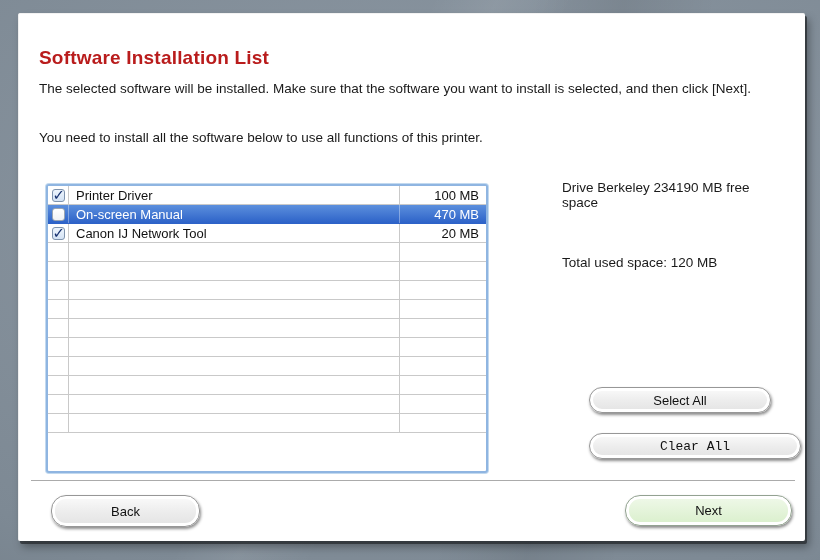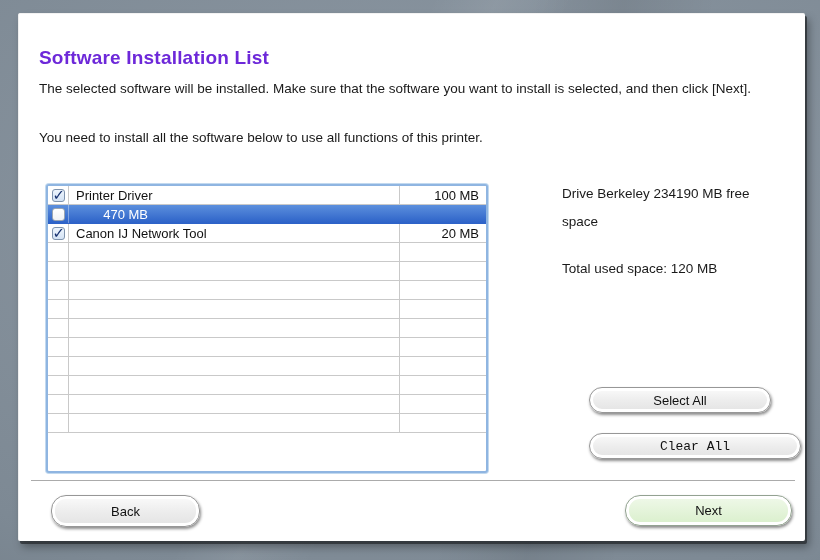--- a/index.html
+++ b/index.html
@@ -19,7 +19,7 @@
   }
   .title{
     position:absolute;left:20px;top:33px;
-    font-size:19px;font-weight:bold;color:#6d28d9;letter-spacing:0.2px;
+    font-size:19px;font-weight:bold;color:#b91c1c;letter-spacing:0.2px;
   }
   .desc{position:absolute;left:20px;color:#1a1a1a;font-size:13.5px;line-height:21px;}
   .desc1{top:64px;width:742px;}

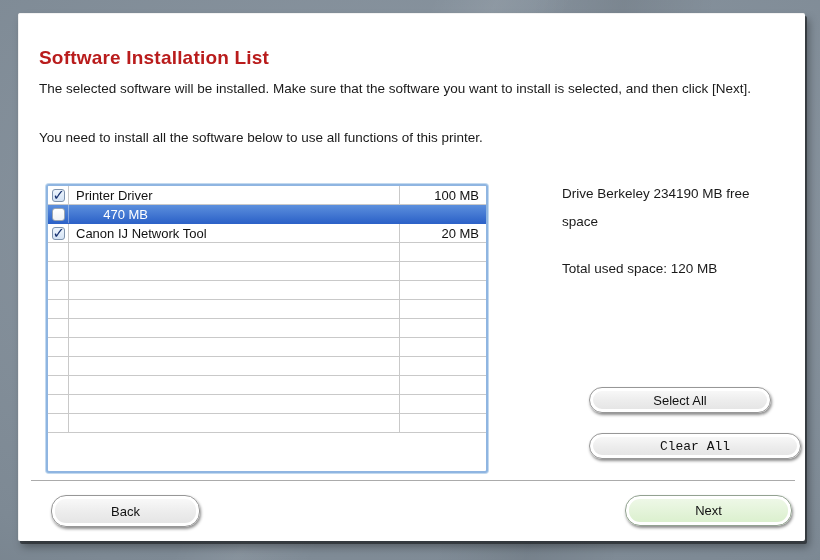--- a/index.html
+++ b/index.html
@@ -69,7 +69,7 @@
     font-size:15px;font-weight:bold;color:#16306e;
   }
 
-  .info-text{position:absolute;font-size:13.5px;color:#1a1a1a;line-height:28px;}
+  .info-text{position:absolute;font-size:13.5px;color:#1a1a1a;line-height:15px;}
   .drive-info{left:543px;top:166px;width:212px;}
   .total-used{left:543px;top:241px;width:230px;}
 

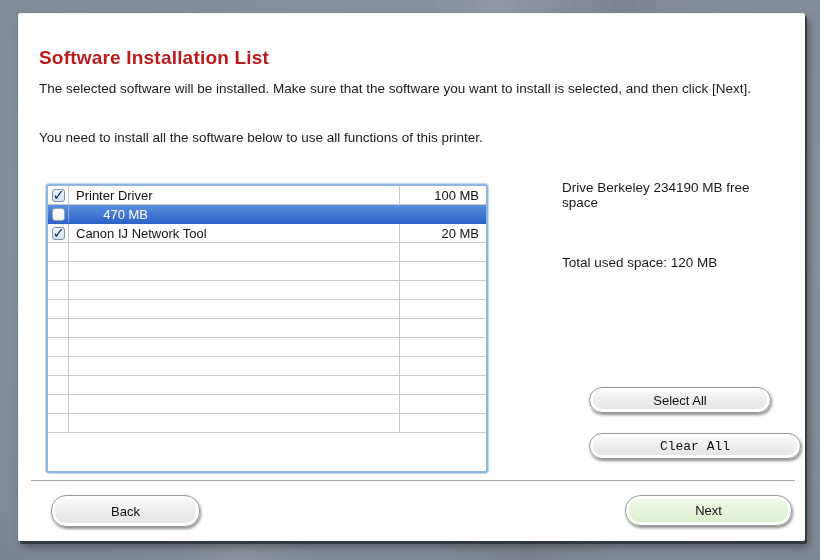--- a/index.html
+++ b/index.html
@@ -117,6 +117,7 @@
         <div class="cell-check">
           <span class="checkbox"></span>
         </div>
+        <div class="cell-name">On-screen Manual</div>
         <div class="cell-size">470 MB</div>
       </div>
       <div class="row">

